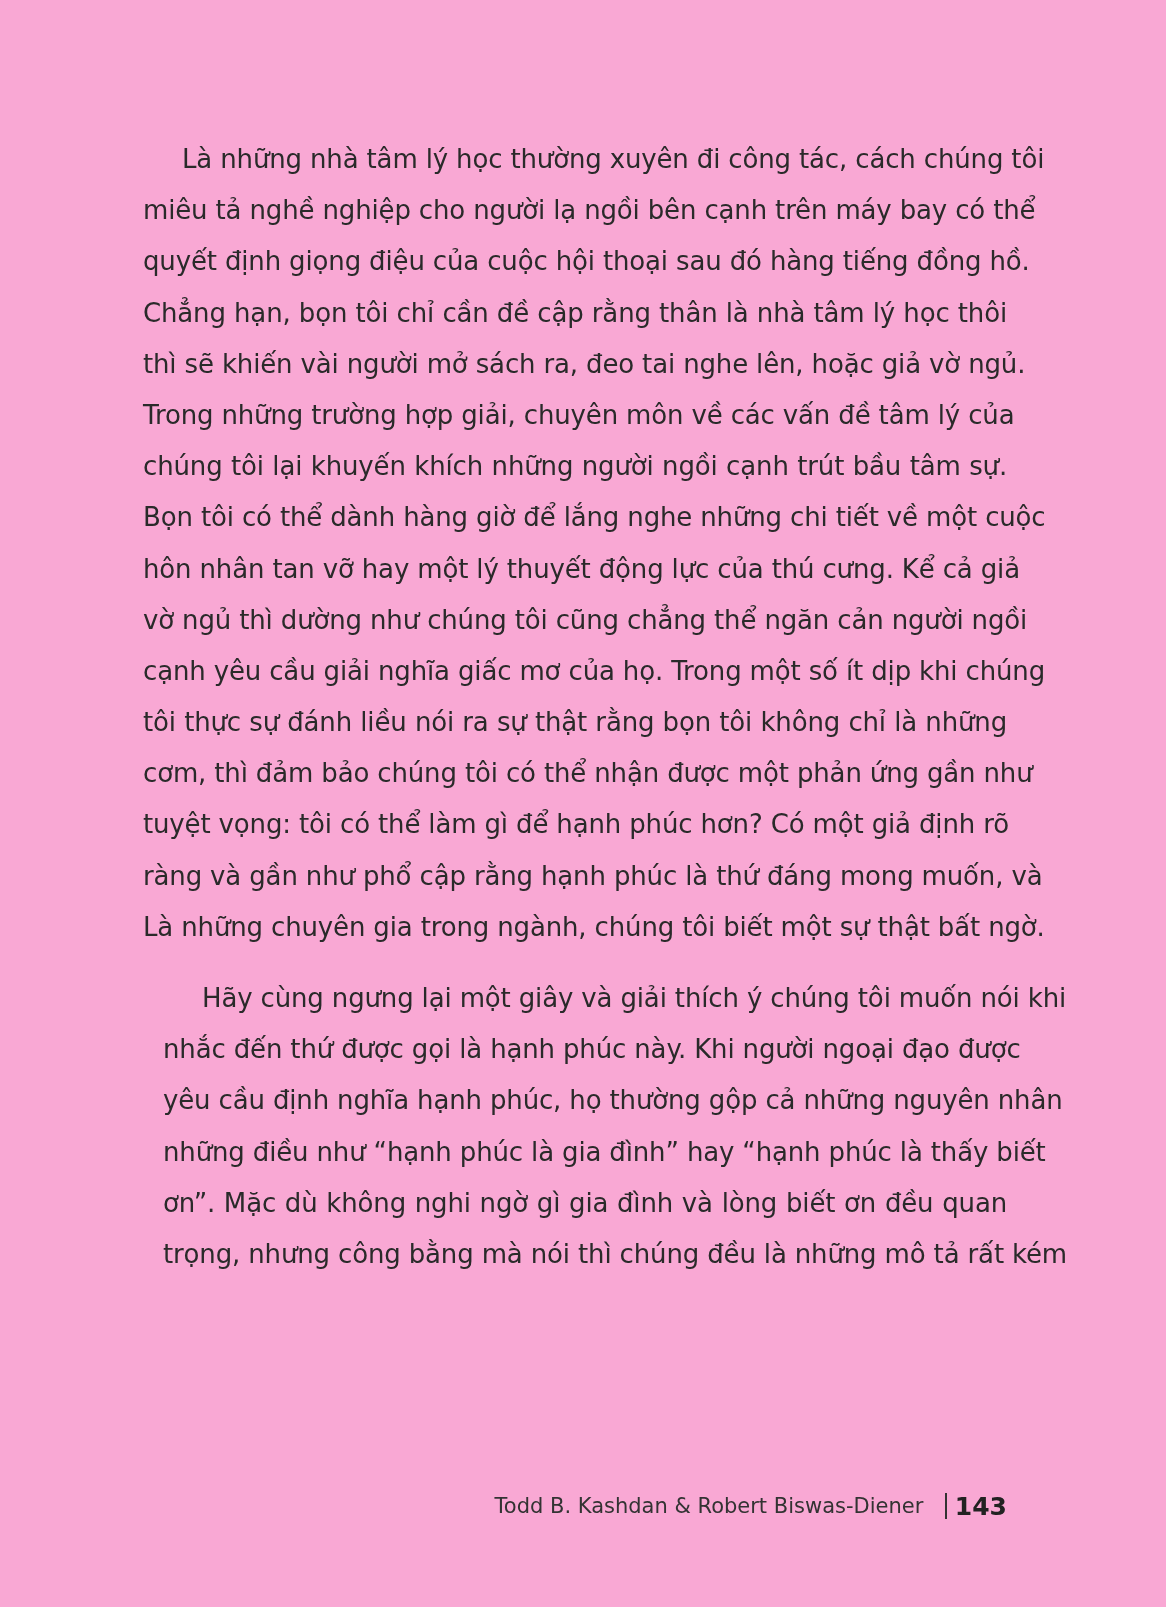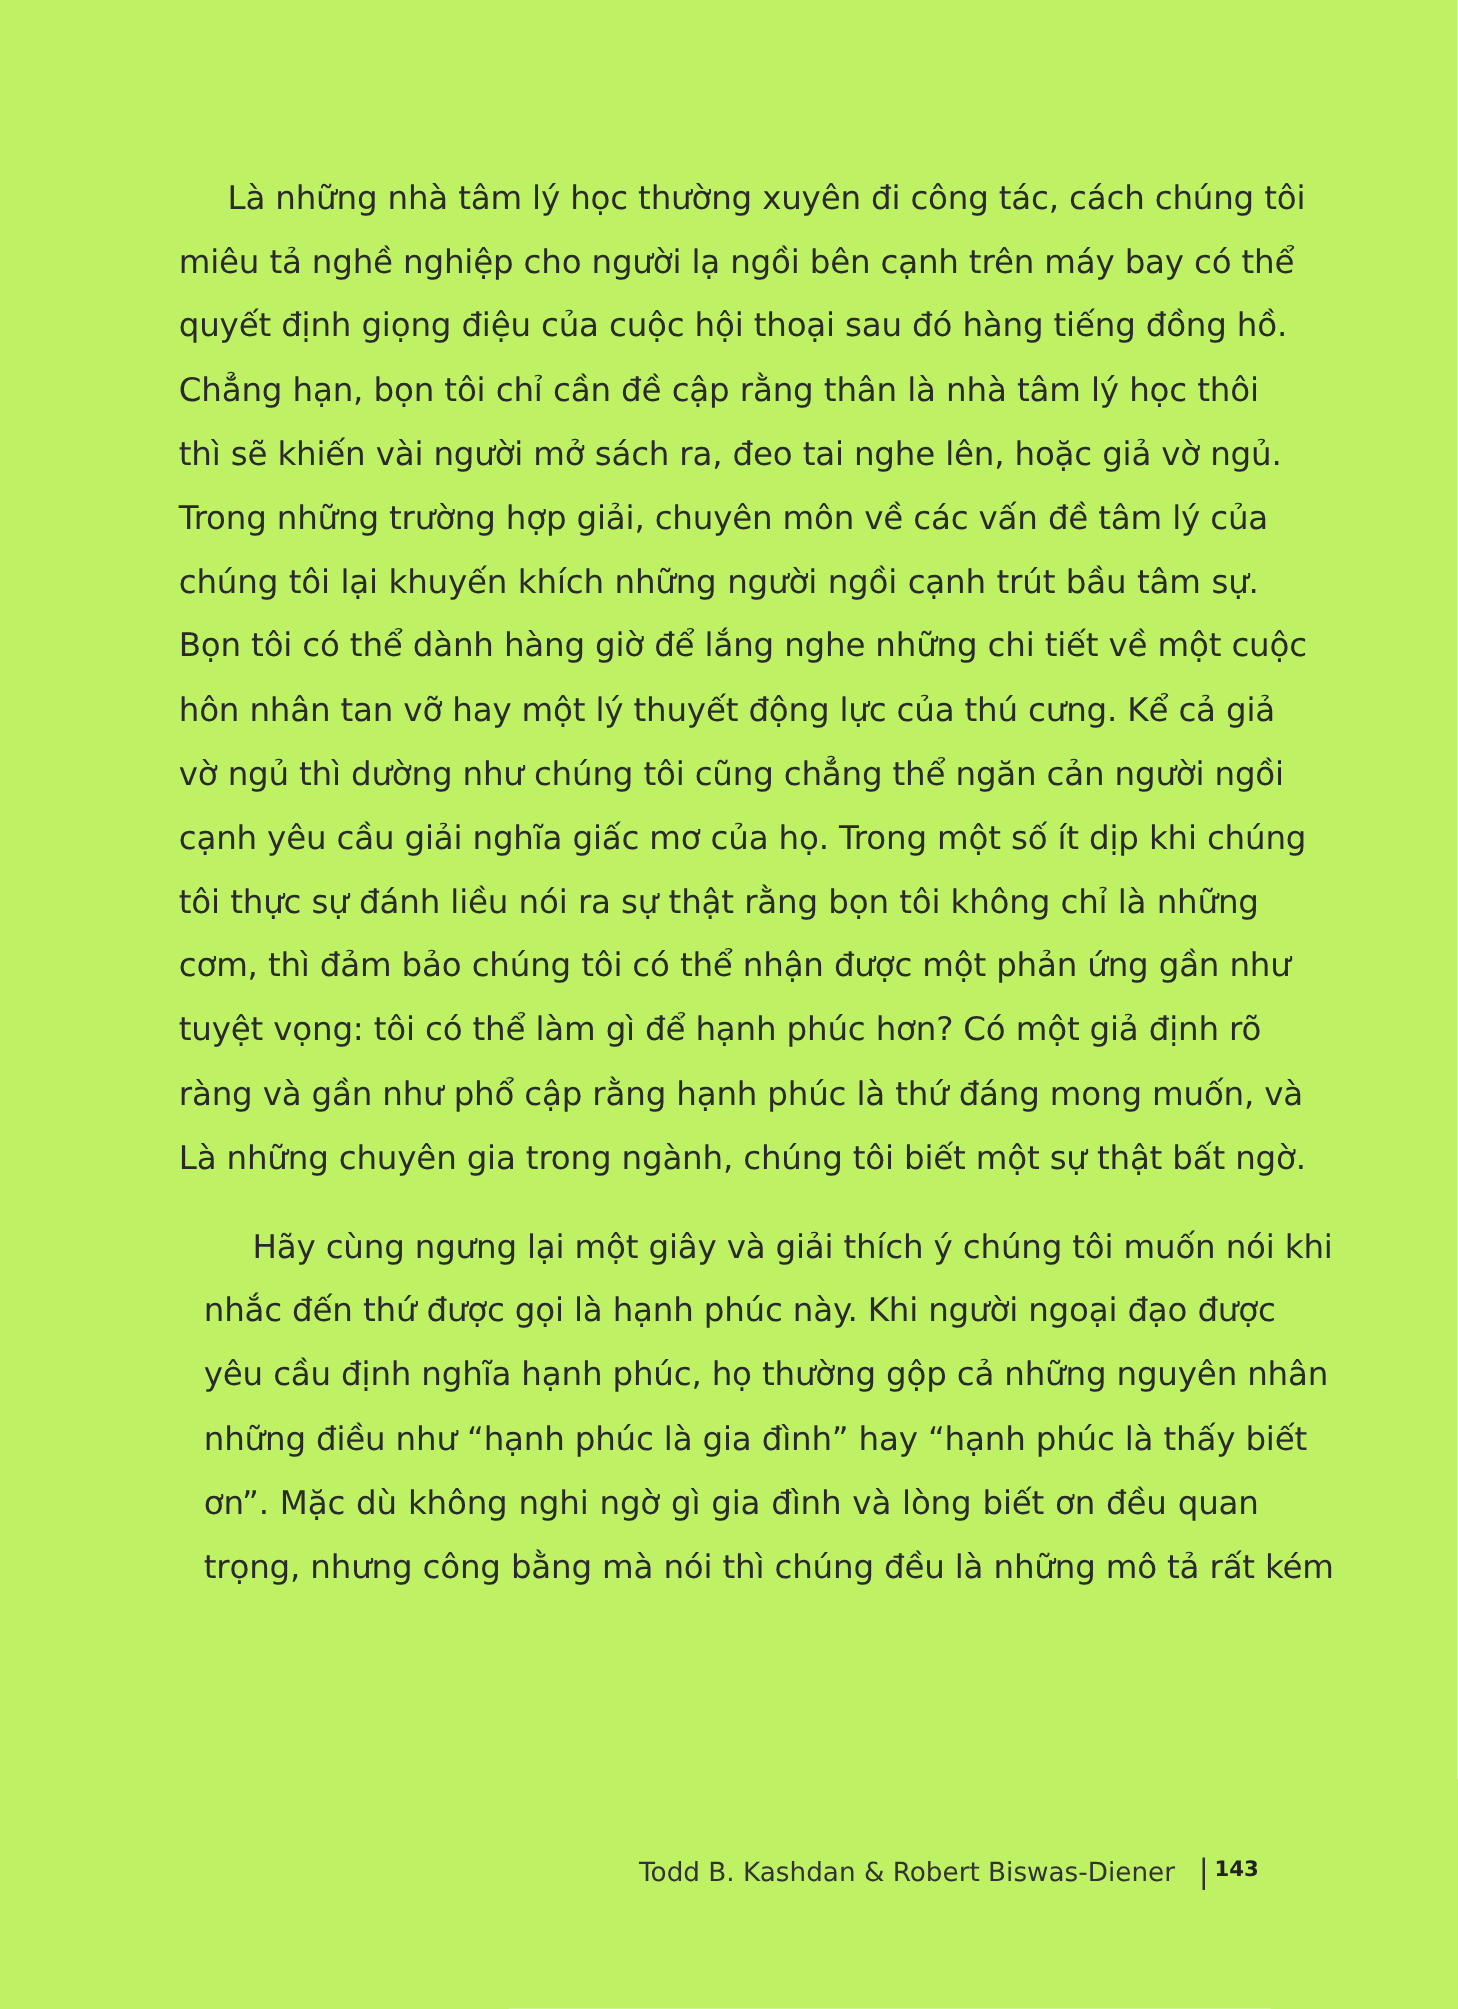--- a/index.html
+++ b/index.html
@@ -19,7 +19,7 @@
     position: absolute;
     left: 0; top: 0;
     width: 1166px; height: 1607px;
-    background: #bef264;
+    background: #f9a8d4;
   }
   .body-text {
     position: absolute;

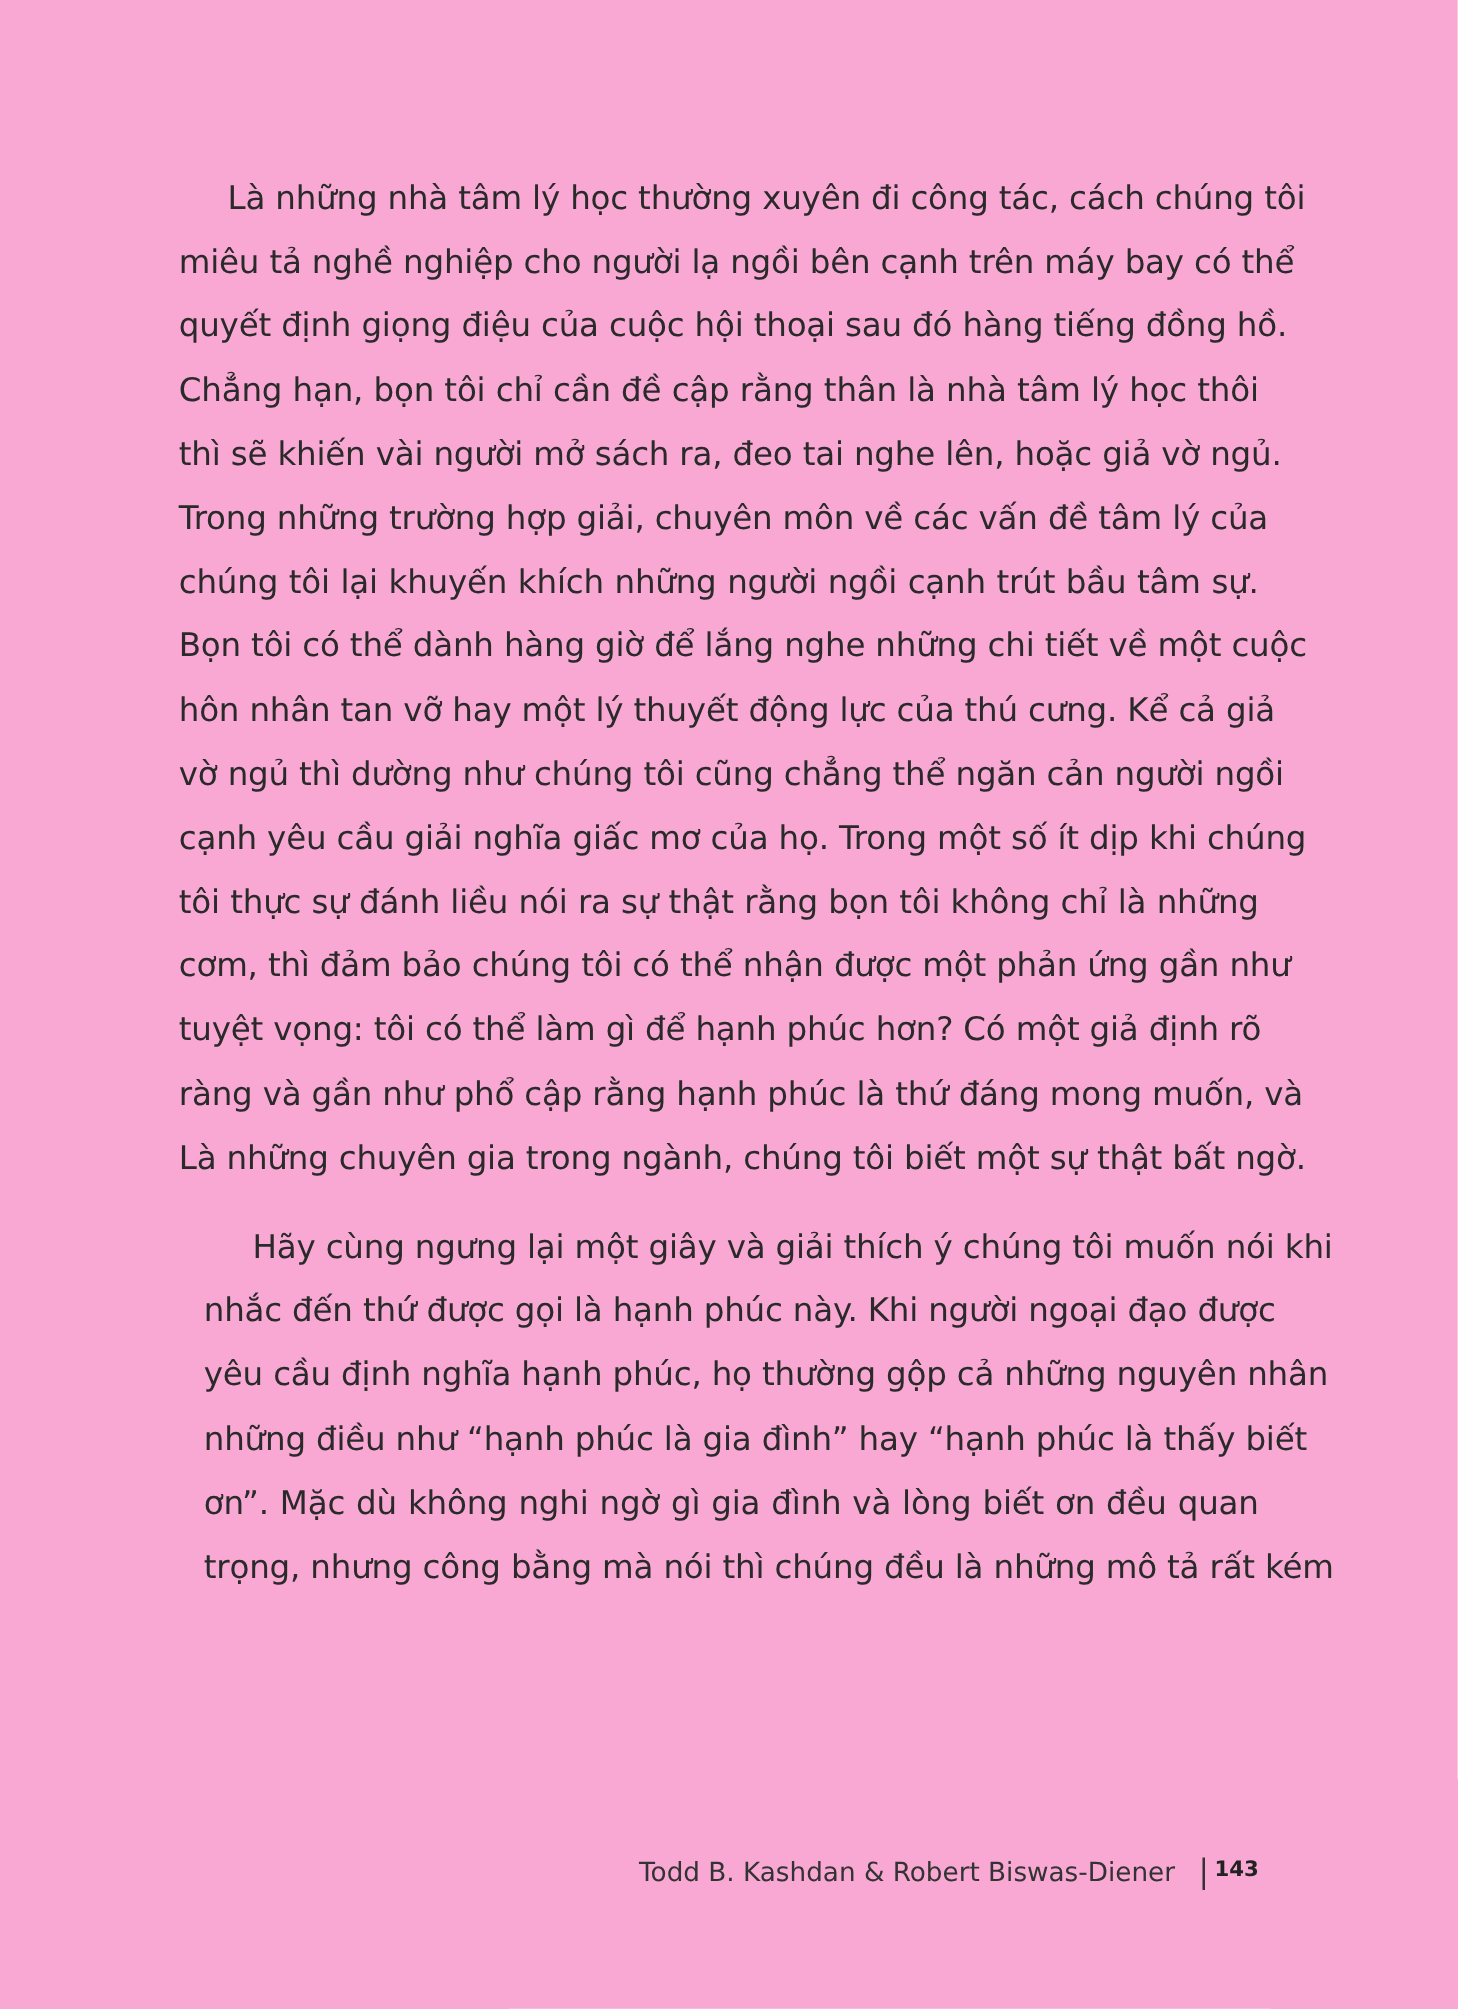--- a/index.html
+++ b/index.html
@@ -57,7 +57,7 @@
     right: 159px;
     height: 40px;
     display: flex;
-    align-items: flex-start;
+    align-items: center;
     font-size: 21px;
     color: #333333;
   }

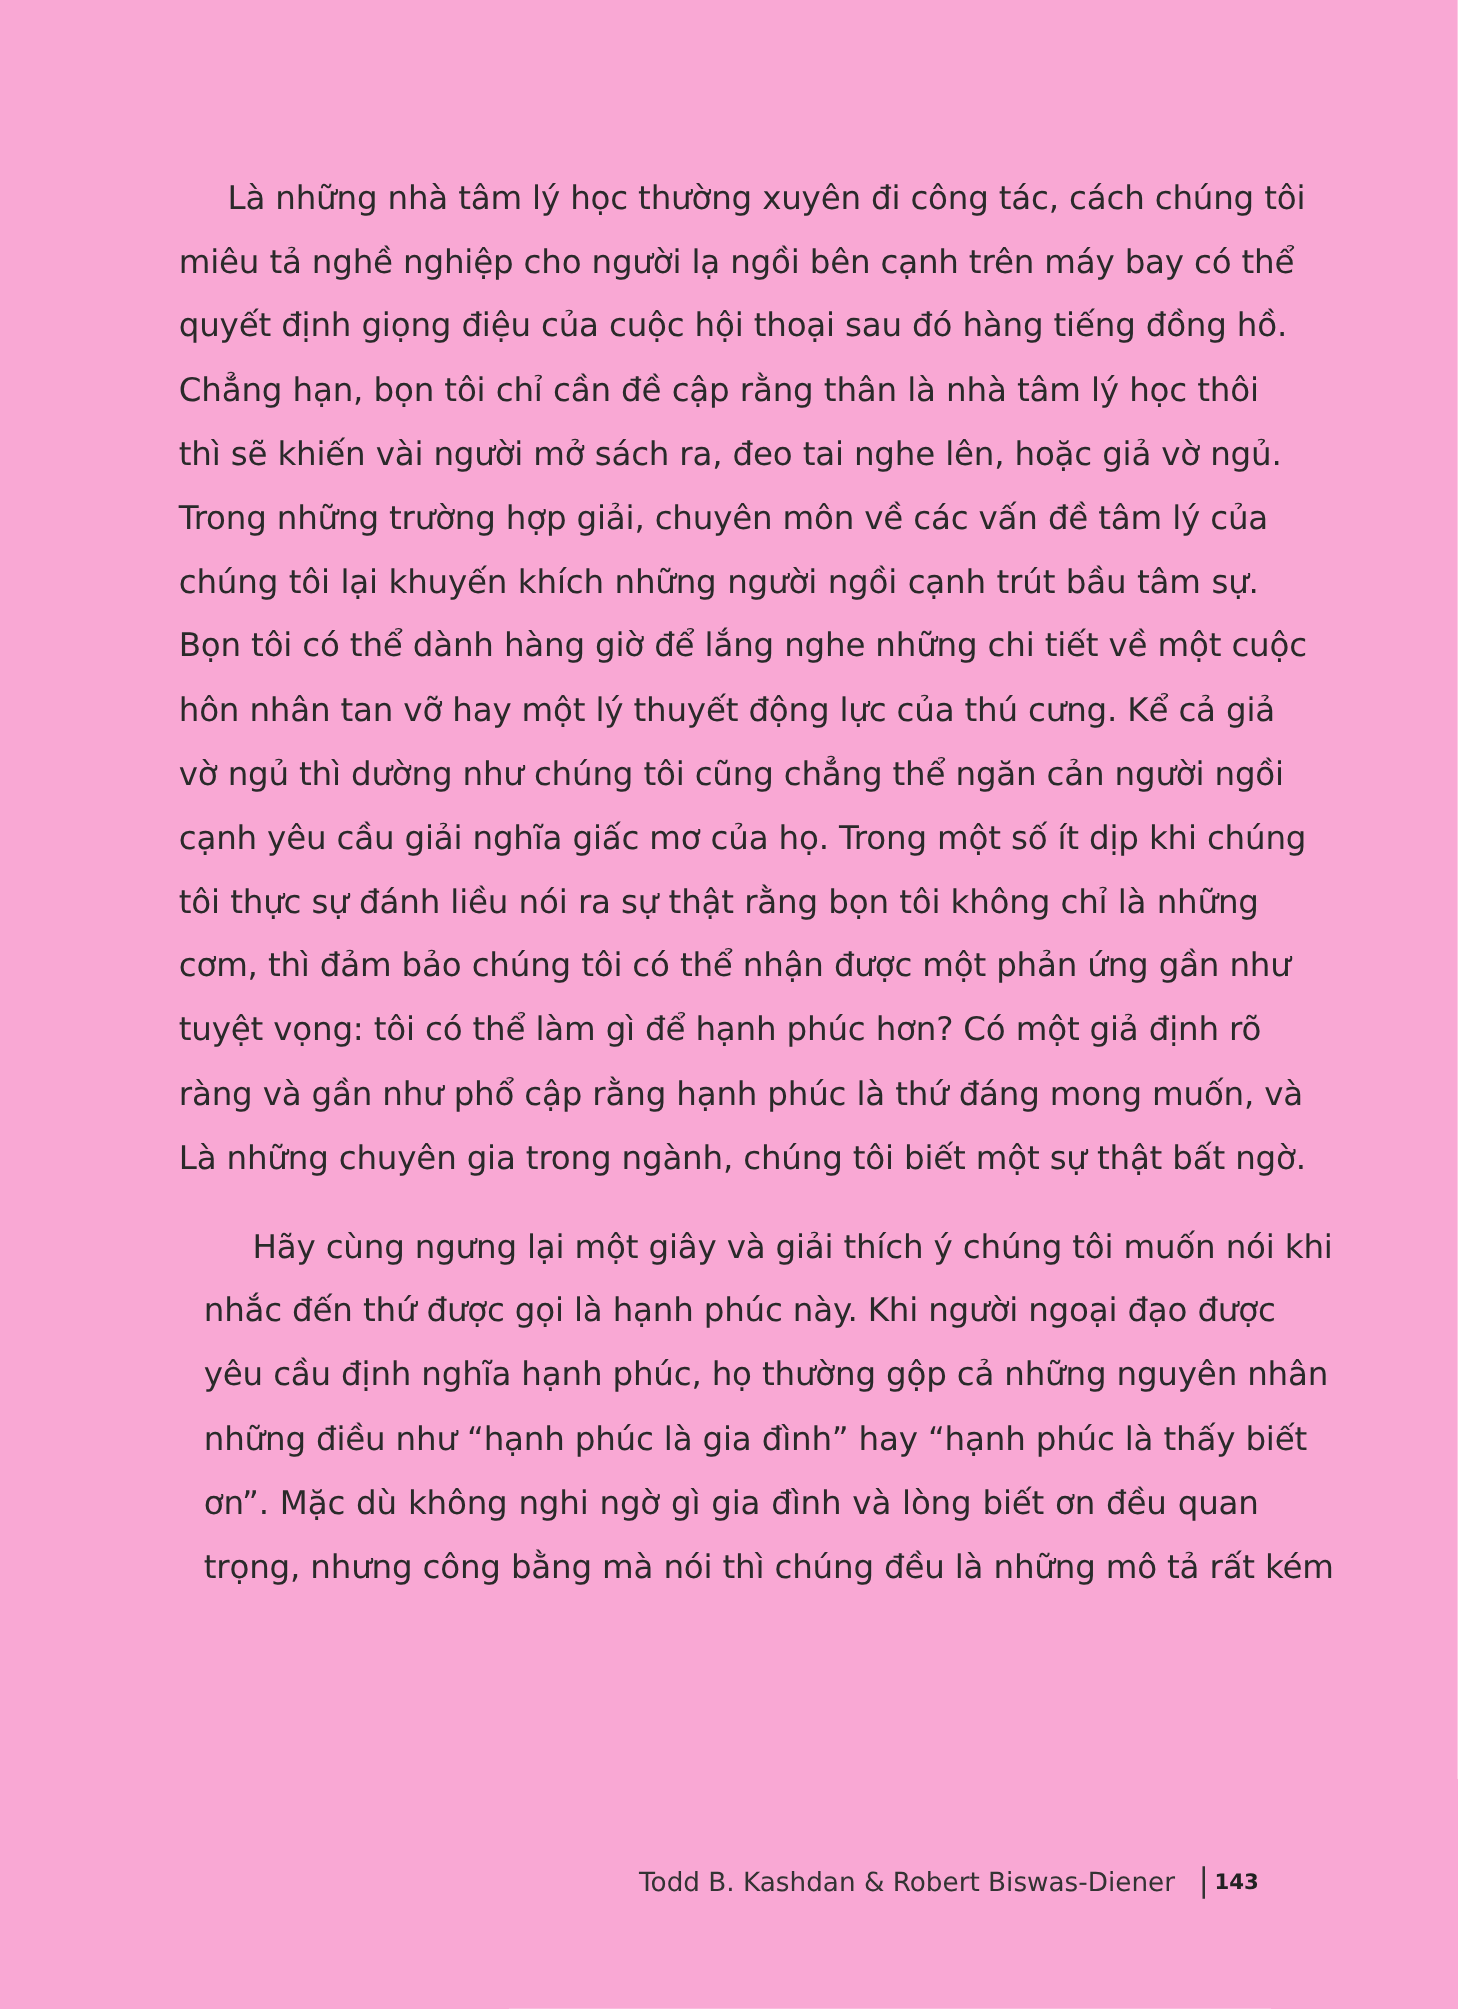--- a/index.html
+++ b/index.html
@@ -75,7 +75,7 @@
   .footer .page-num {
     font-weight: bold;
     color: #222222;
-    font-size: 17px;
+    font-size: 25px;
   }
 </style>
 </head>

